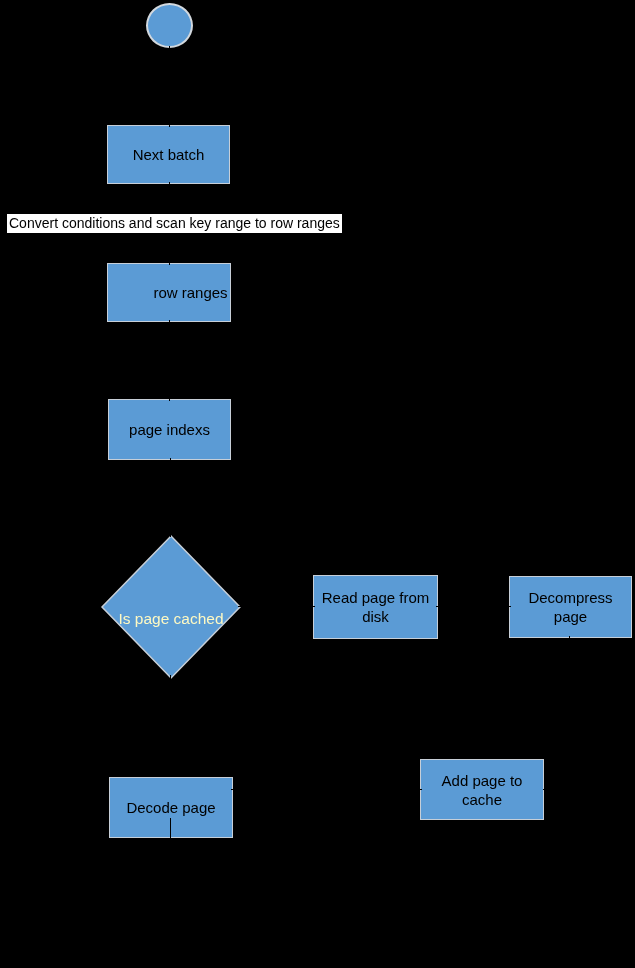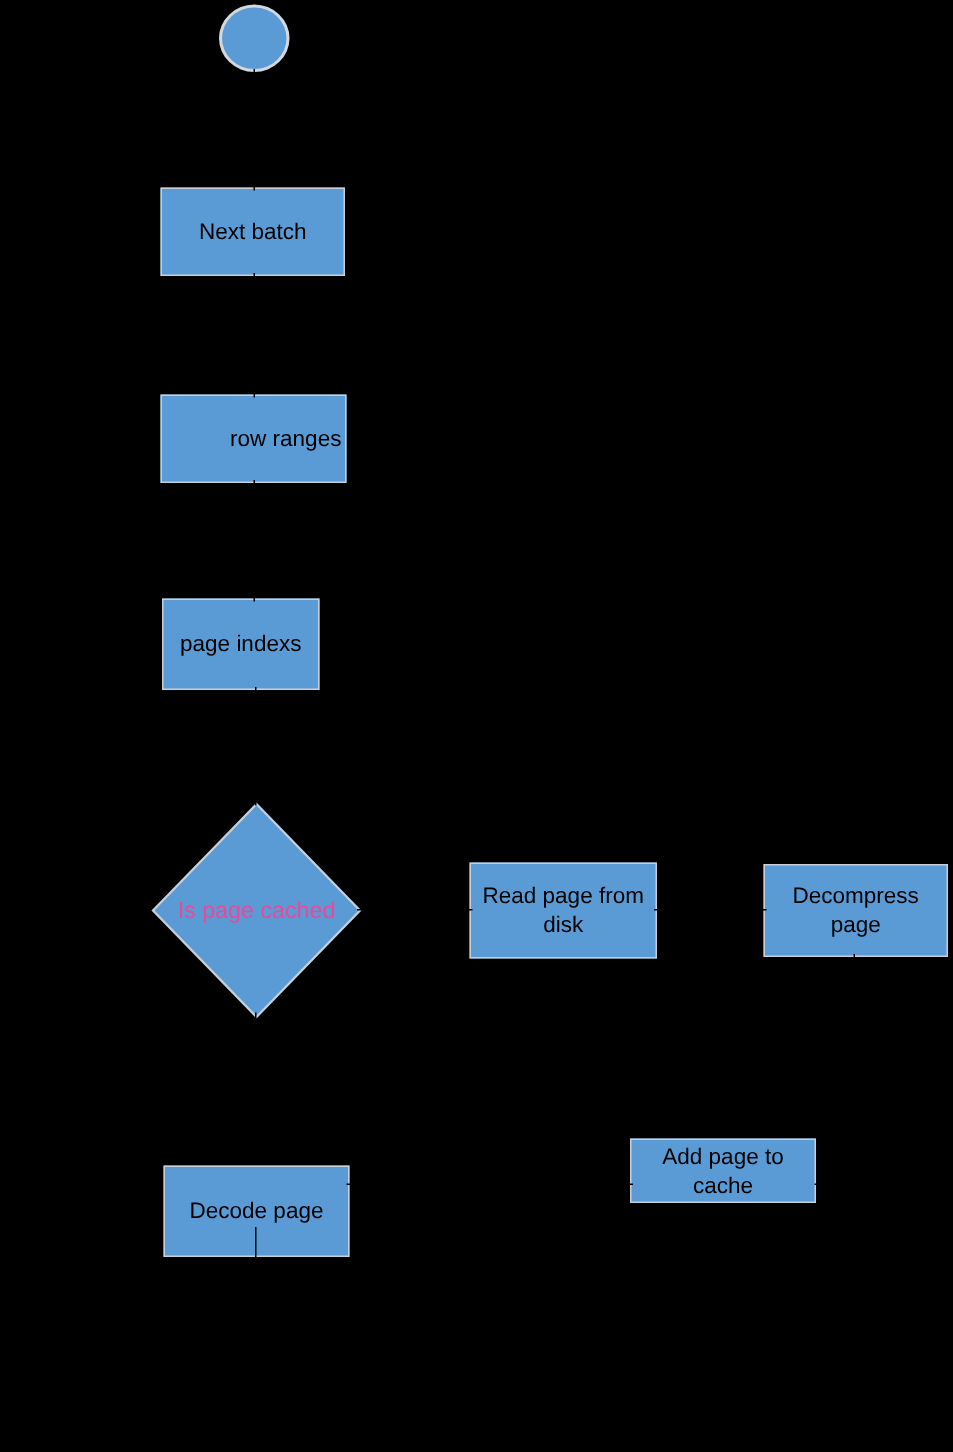--- a/index.html
+++ b/index.html
@@ -107,6 +107,9 @@
     <span>Next batch</span>
   </div>
 
+  <div class="annotation" id="annotation-convert">
+    <span>Convert conditions and scan key range to row ranges</span>
+  </div>
 
   <div class="node" id="row-ranges">
     <span>row ranges</span>

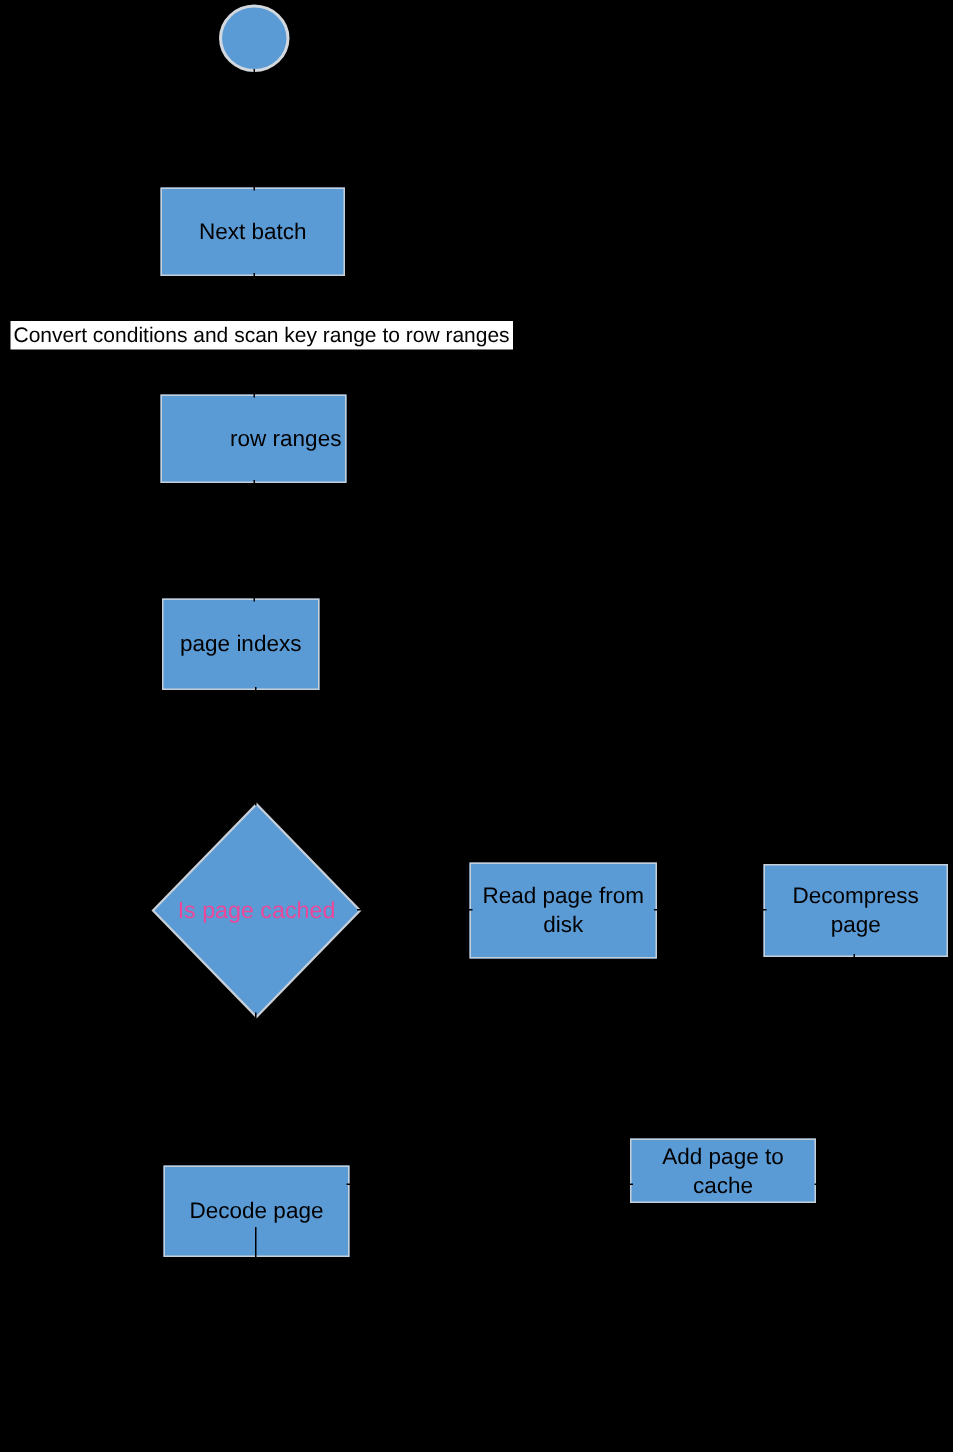--- a/index.html
+++ b/index.html
@@ -37,7 +37,7 @@
   }
   #next-batch   { left: 107px; top: 125px; width: 123px; height: 59px; }
   #row-ranges   { left: 107px; top: 263px; width: 124px; height: 59px; padding-left: 45px; }
-  #page-indexs  { left: 108px; top: 399px; width: 105px; height: 61px; text-align: center; }
+  #page-indexs  { left: 108px; top: 399px; width: 123px; height: 61px; text-align: center; }
   #read-page    { left: 313px; top: 575px; width: 125px; height: 64px; }
   #decompress   { left: 509px; top: 576px; width: 123px; height: 62px; }
   #decode-page  { left: 109px; top: 777px; width: 124px; height: 61px; }

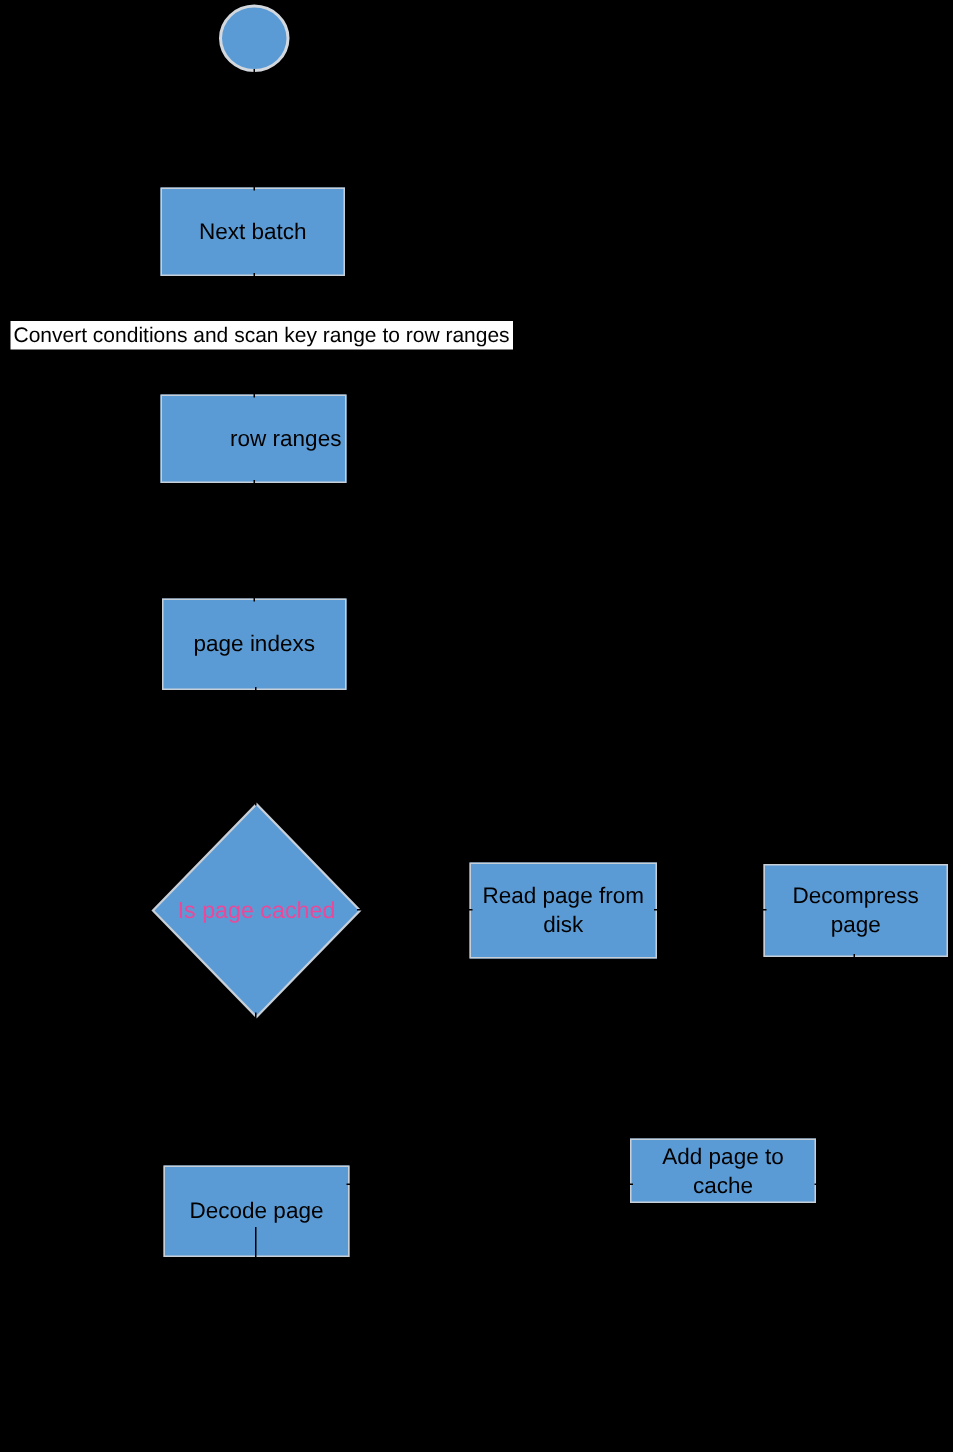--- a/index.html
+++ b/index.html
@@ -58,12 +58,12 @@
   }
   #diamond-label {
     position: absolute;
-    left: 0; top: 0; width: 100%; height: 100%;
+    left: 0; top: 11px; width: 100%; height: 100%;
     display: flex;
     align-items: center;
     justify-content: center;
     text-align: center;
-    color: #ec4899;
+    color: #fef9c3;
     font-size: 15.5px;
     line-height: 19px;
   }

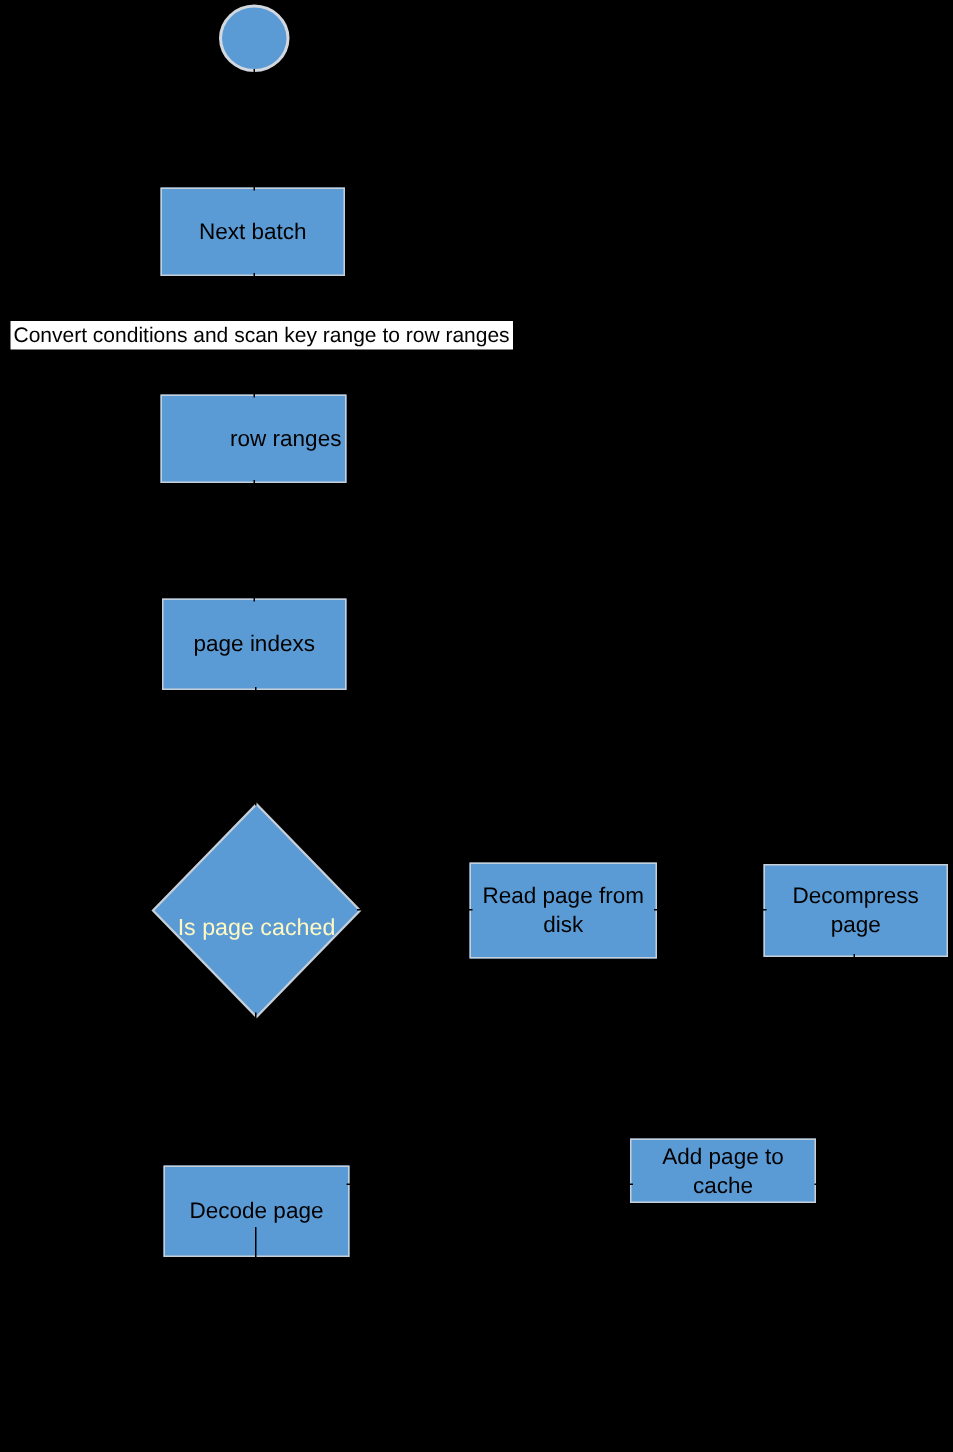--- a/index.html
+++ b/index.html
@@ -41,7 +41,7 @@
   #read-page    { left: 313px; top: 575px; width: 125px; height: 64px; }
   #decompress   { left: 509px; top: 576px; width: 123px; height: 62px; }
   #decode-page  { left: 109px; top: 777px; width: 124px; height: 61px; }
-  #add-page     { left: 420px; top: 759px; width: 124px; height: 43px; }
+  #add-page     { left: 420px; top: 759px; width: 124px; height: 61px; }
   #return-data  { left: 109px; top: 902px; width: 124px; height: 61px; }
 
   

